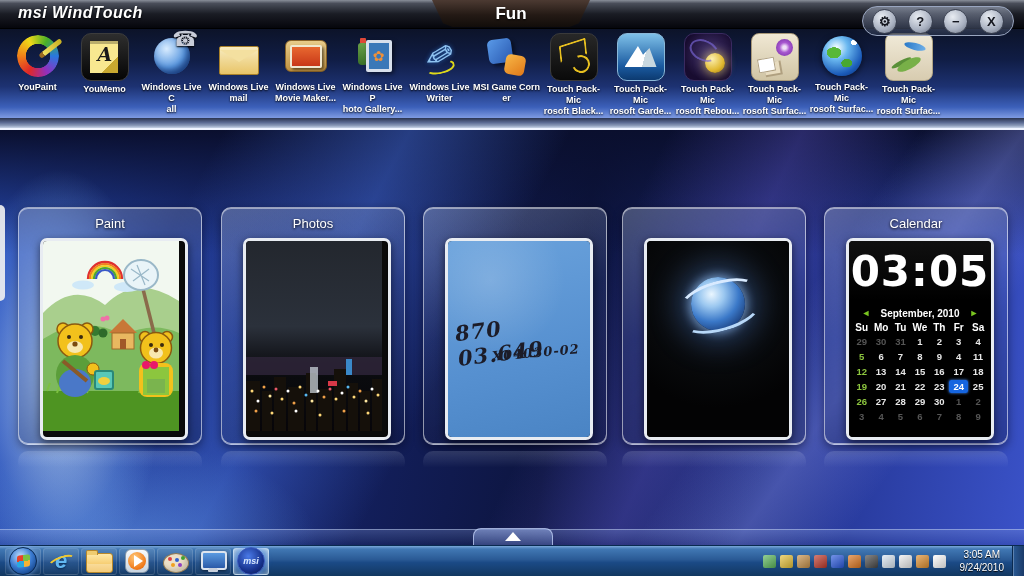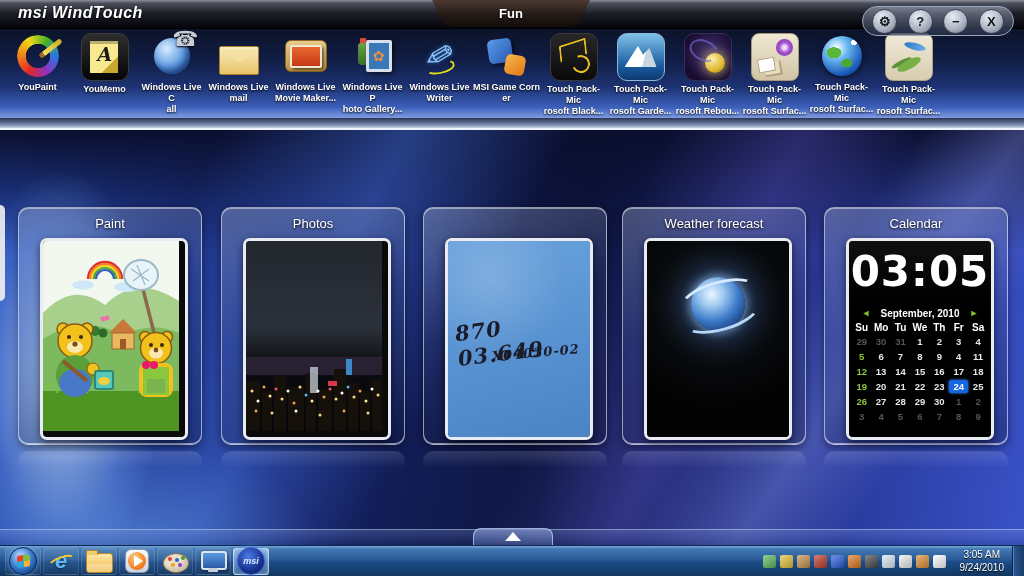--- a/index.html
+++ b/index.html
@@ -16,7 +16,7 @@
     background:linear-gradient(180deg,#4c3a32 0%,#241a15 55%,#120d0a 100%);
     clip-path:polygon(0 0,100% 0,93% 86%,87% 100%,13% 100%,7% 86%);
     display:flex;align-items:center;justify-content:center;
-    color:#fff;font-weight:700;font-size:13px;text-shadow:0 1px 2px #000;cursor:pointer;}
+    color:#fff;font-weight:700;font-size:17px;text-shadow:0 1px 2px #000;cursor:pointer;}
   .win-controls{position:absolute;right:10px;top:6px;width:142px;height:28px;
     background:linear-gradient(180deg,rgba(170,180,200,.55),rgba(40,50,75,.7));
     border:1px solid #9aa6c0;border-radius:15px;display:flex;align-items:center;

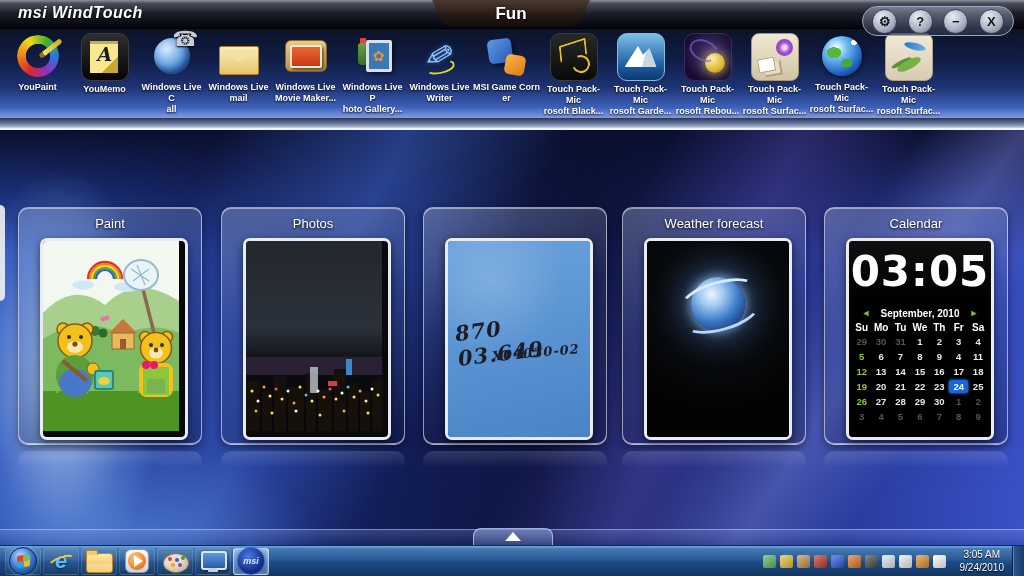--- a/index.html
+++ b/index.html
@@ -507,7 +507,6 @@
   </div>
 
   <div class="card c4">
-    <div class="card-title">Weather forecast</div>
     <div class="card-frame">
       <div class="weather-pane">
         <div class="globe"></div>

